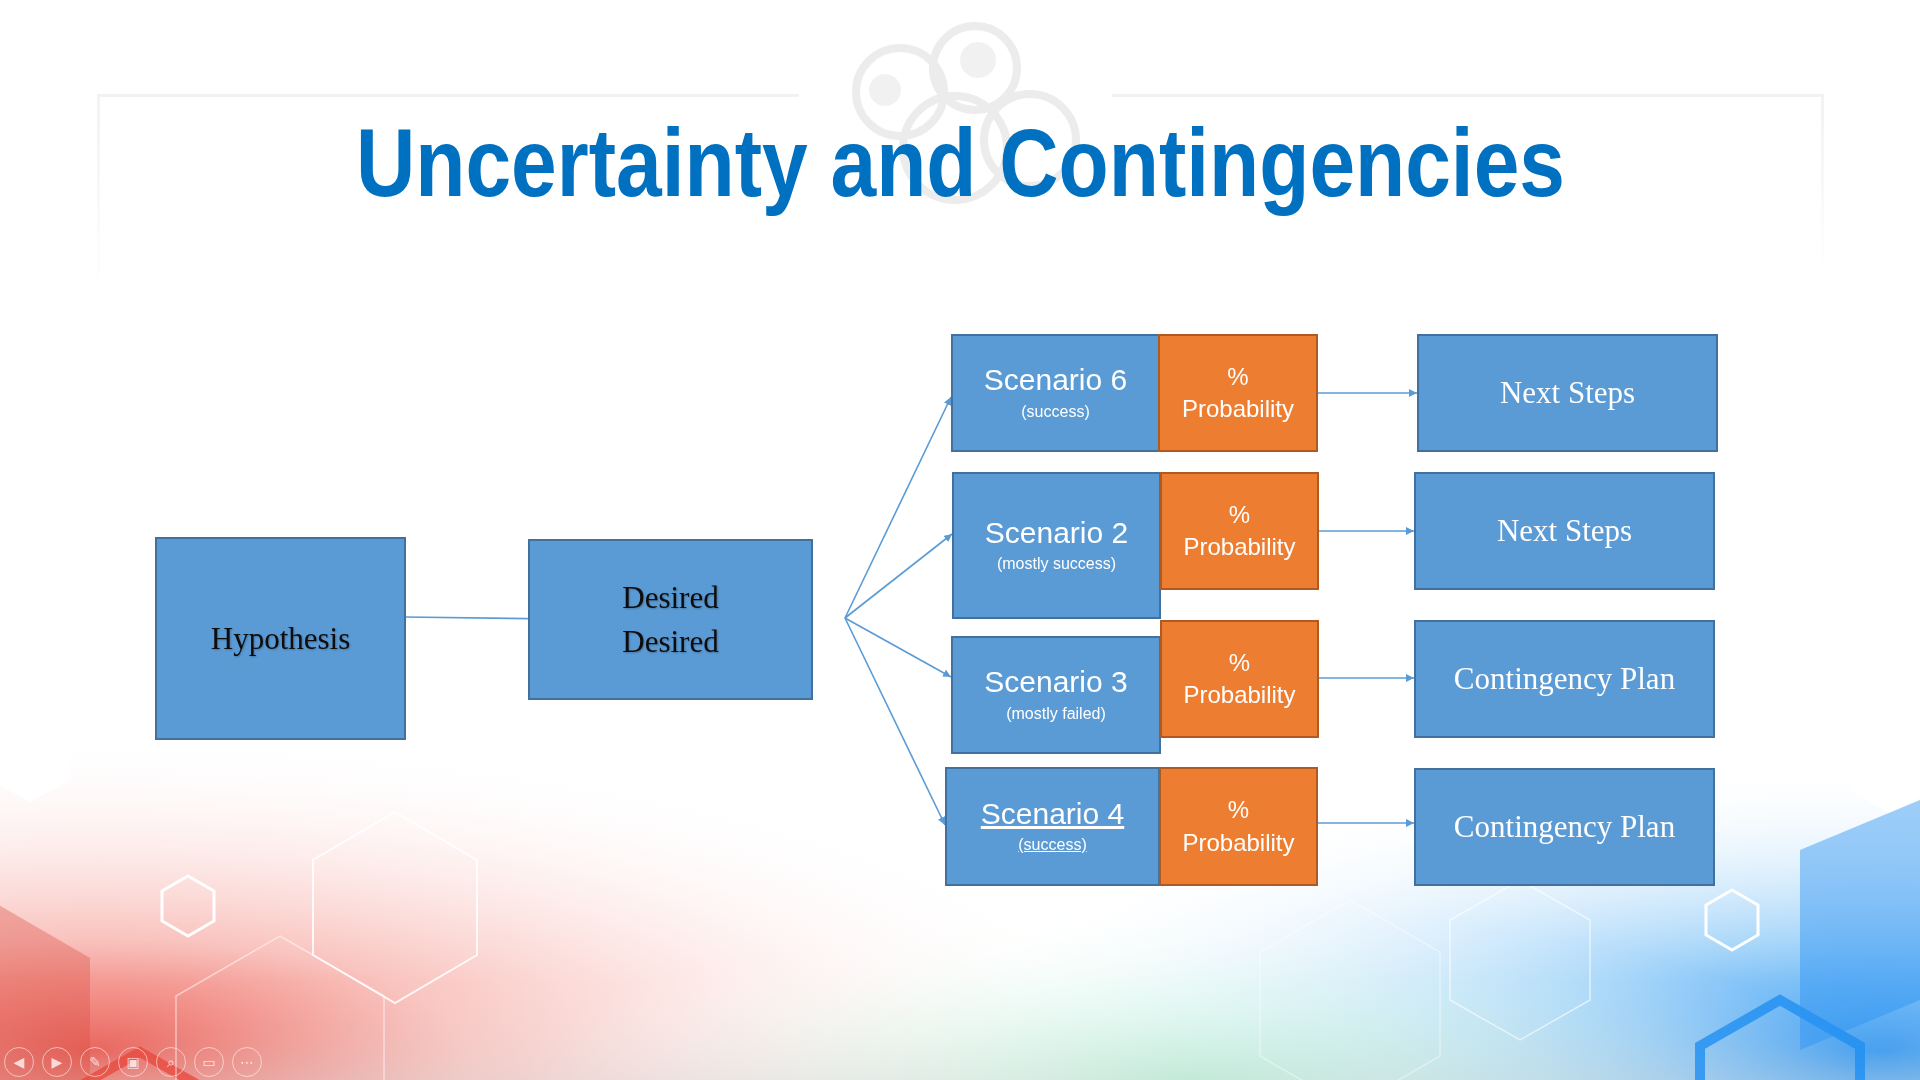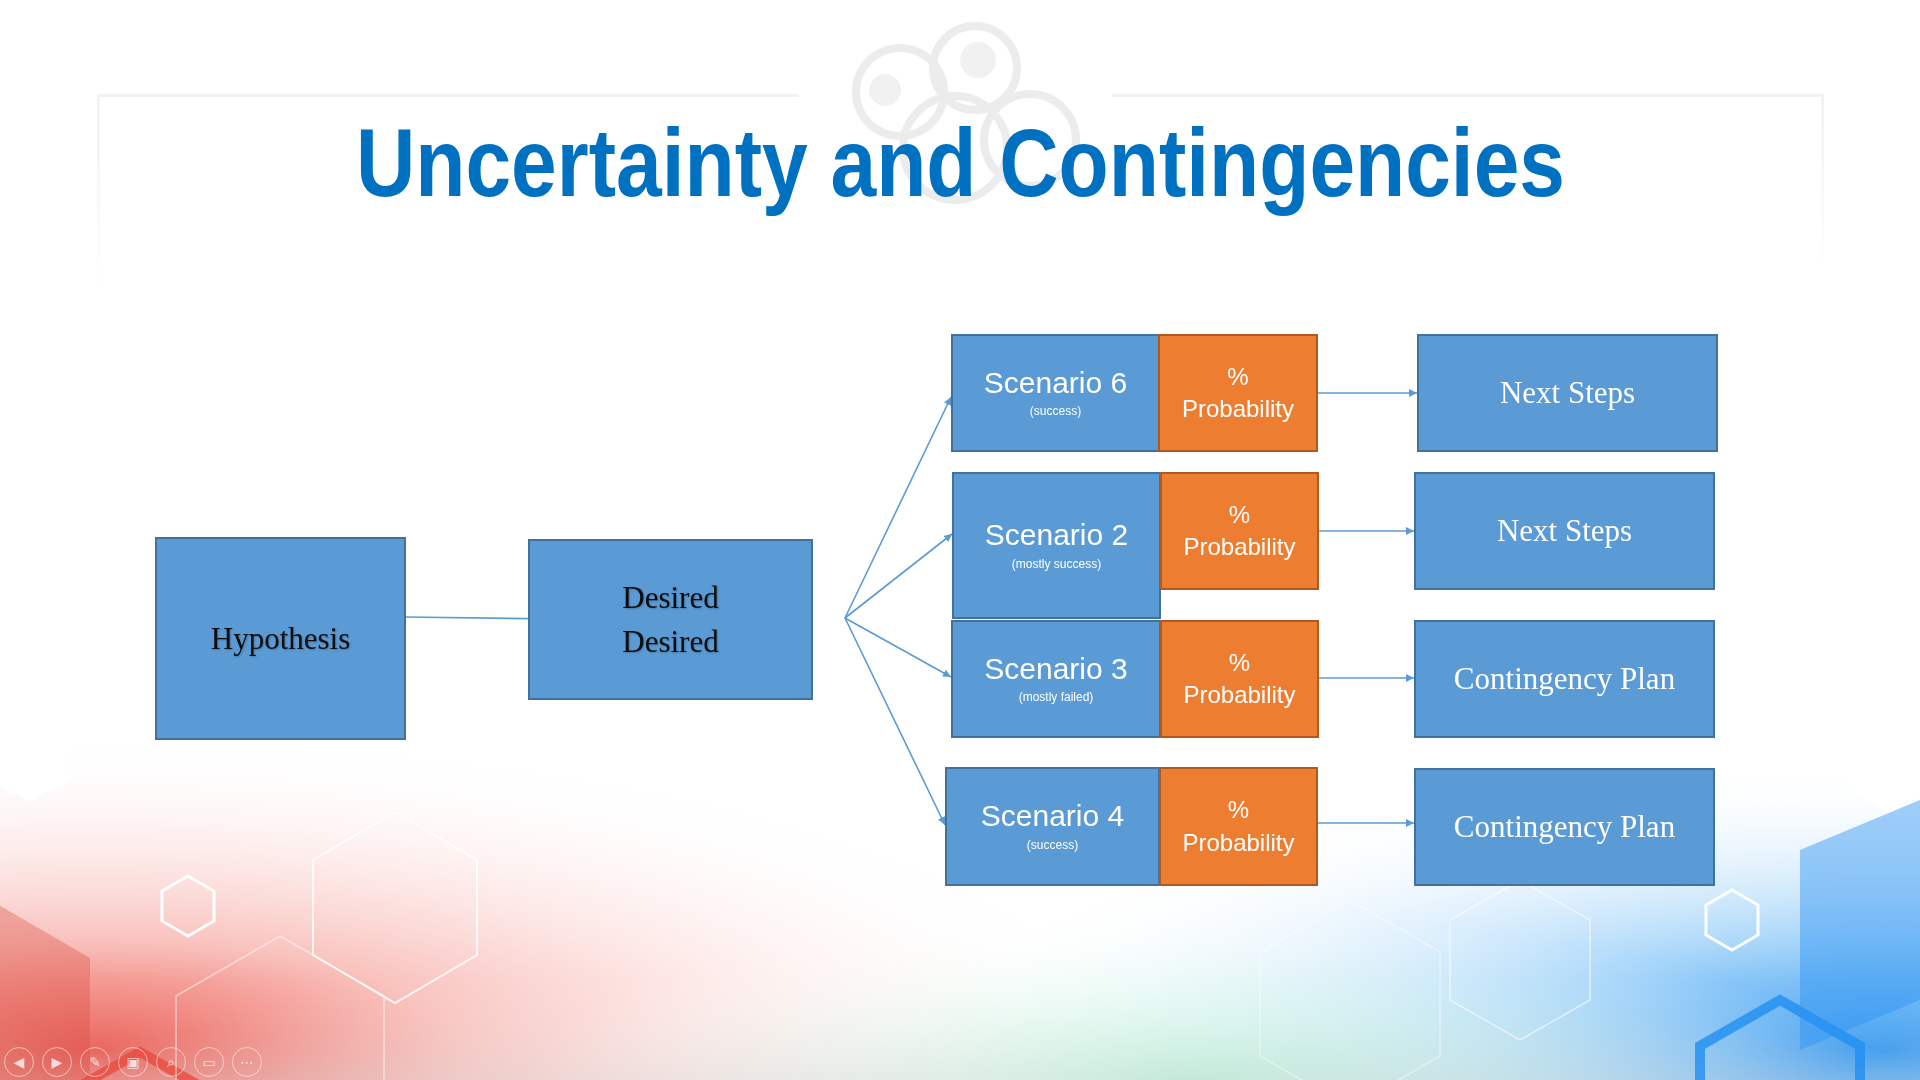--- a/index.html
+++ b/index.html
@@ -20,7 +20,7 @@
   .box.orange { background: #ed7d31; border: 2px solid #ae5a21; color: #ffffff; }
   .box.dark-text { color: #0d0d0d; text-shadow: 1px 1px 2px rgba(0,0,0,0.25); }
   .lbl-main { font-size: 30px; line-height: 1.15; }
-  .lbl-sub { font-size: 12px; line-height: 1.3; margin-top: 4px; }
+  .lbl-sub { font-size: 16px; line-height: 1.3; margin-top: 4px; }
   .lbl-prob { font-size: 24px; line-height: 1.35; }
   .lbl-big { font-size: 31px; line-height: 1.4; font-family: Liberation Serif, serif; }
   .connectors { position: absolute; left: 0; top: 0; z-index: 2; }

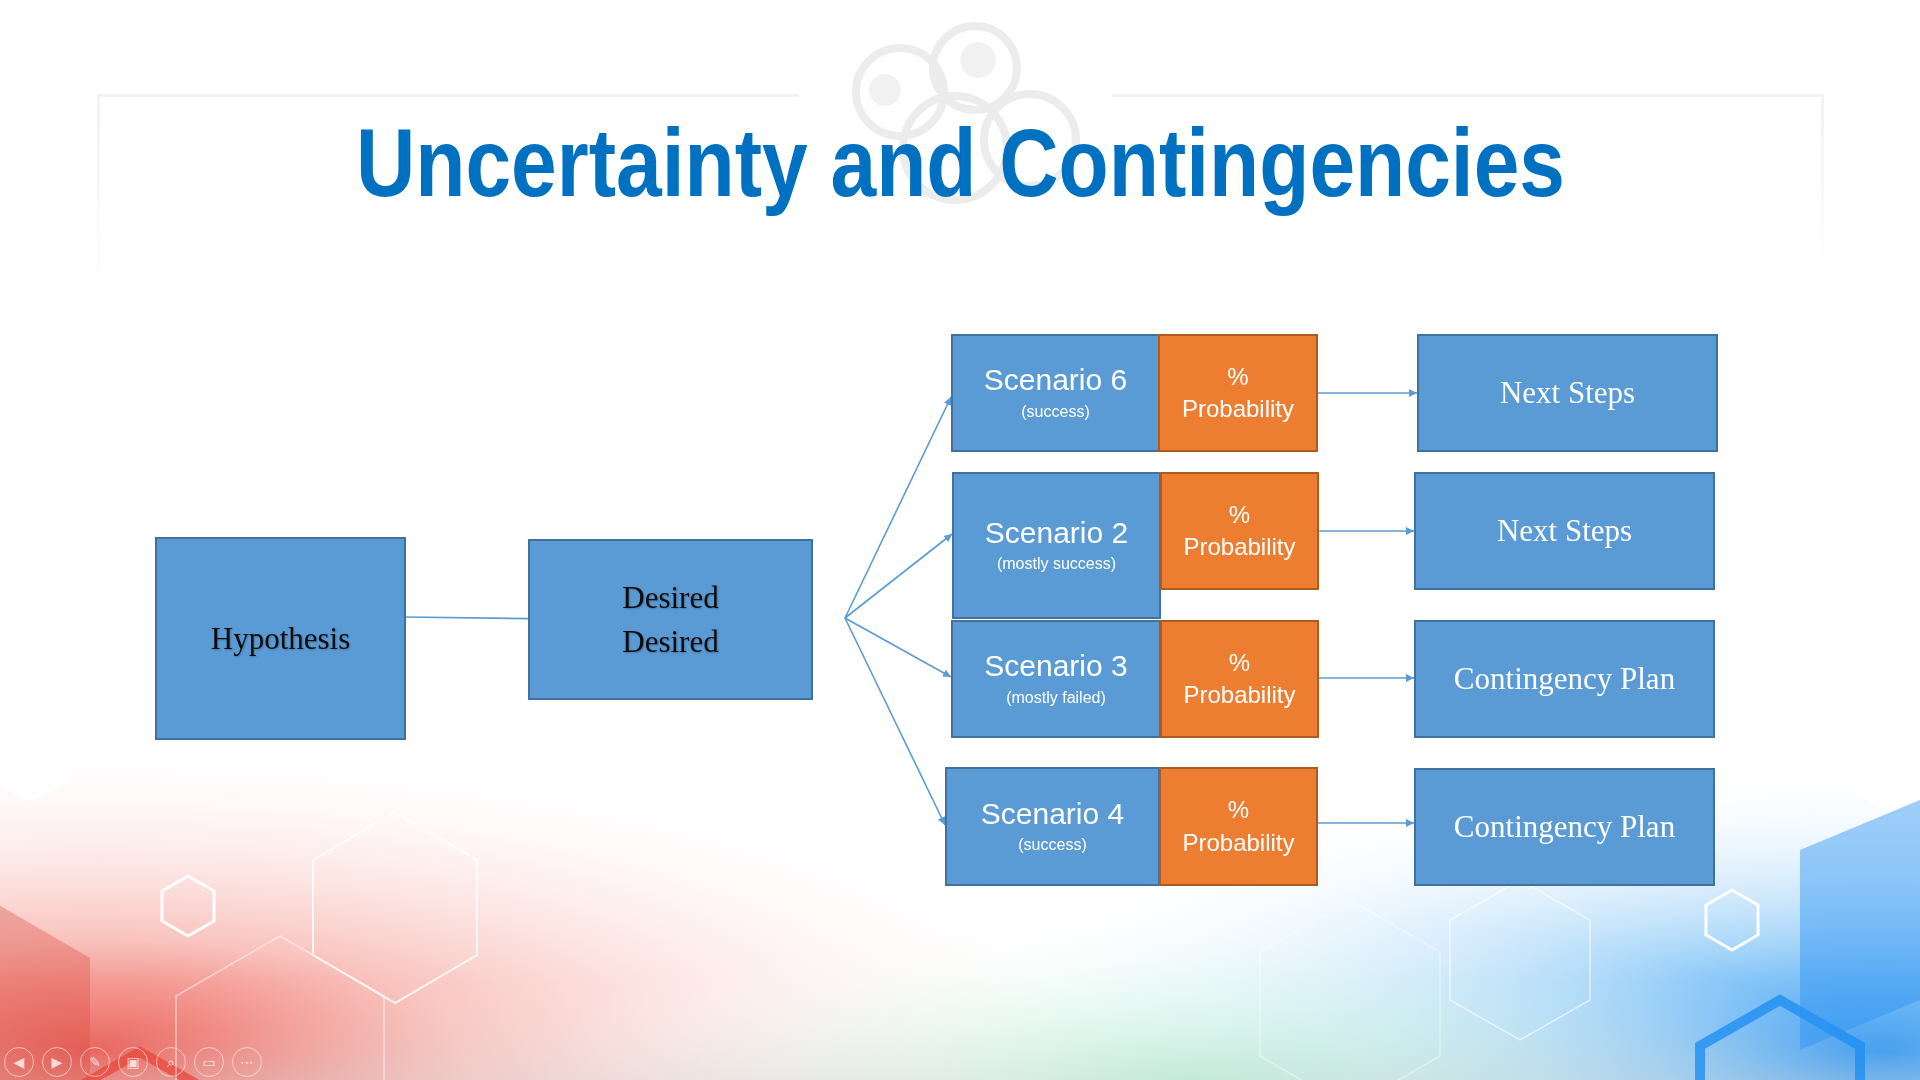--- a/index.html
+++ b/index.html
@@ -149,7 +149,7 @@
   <span class="lbl-big">Next Steps</span>
 </div>
 
-<div class="box blue" style="left:951px; top:620px; width:210px; height:118px;">
+<div class="box blue" style="left:951px; top:636px; width:210px; height:118px;">
   <span class="lbl-main">Scenario 3</span>
   <span class="lbl-sub">(mostly failed)</span>
 </div>

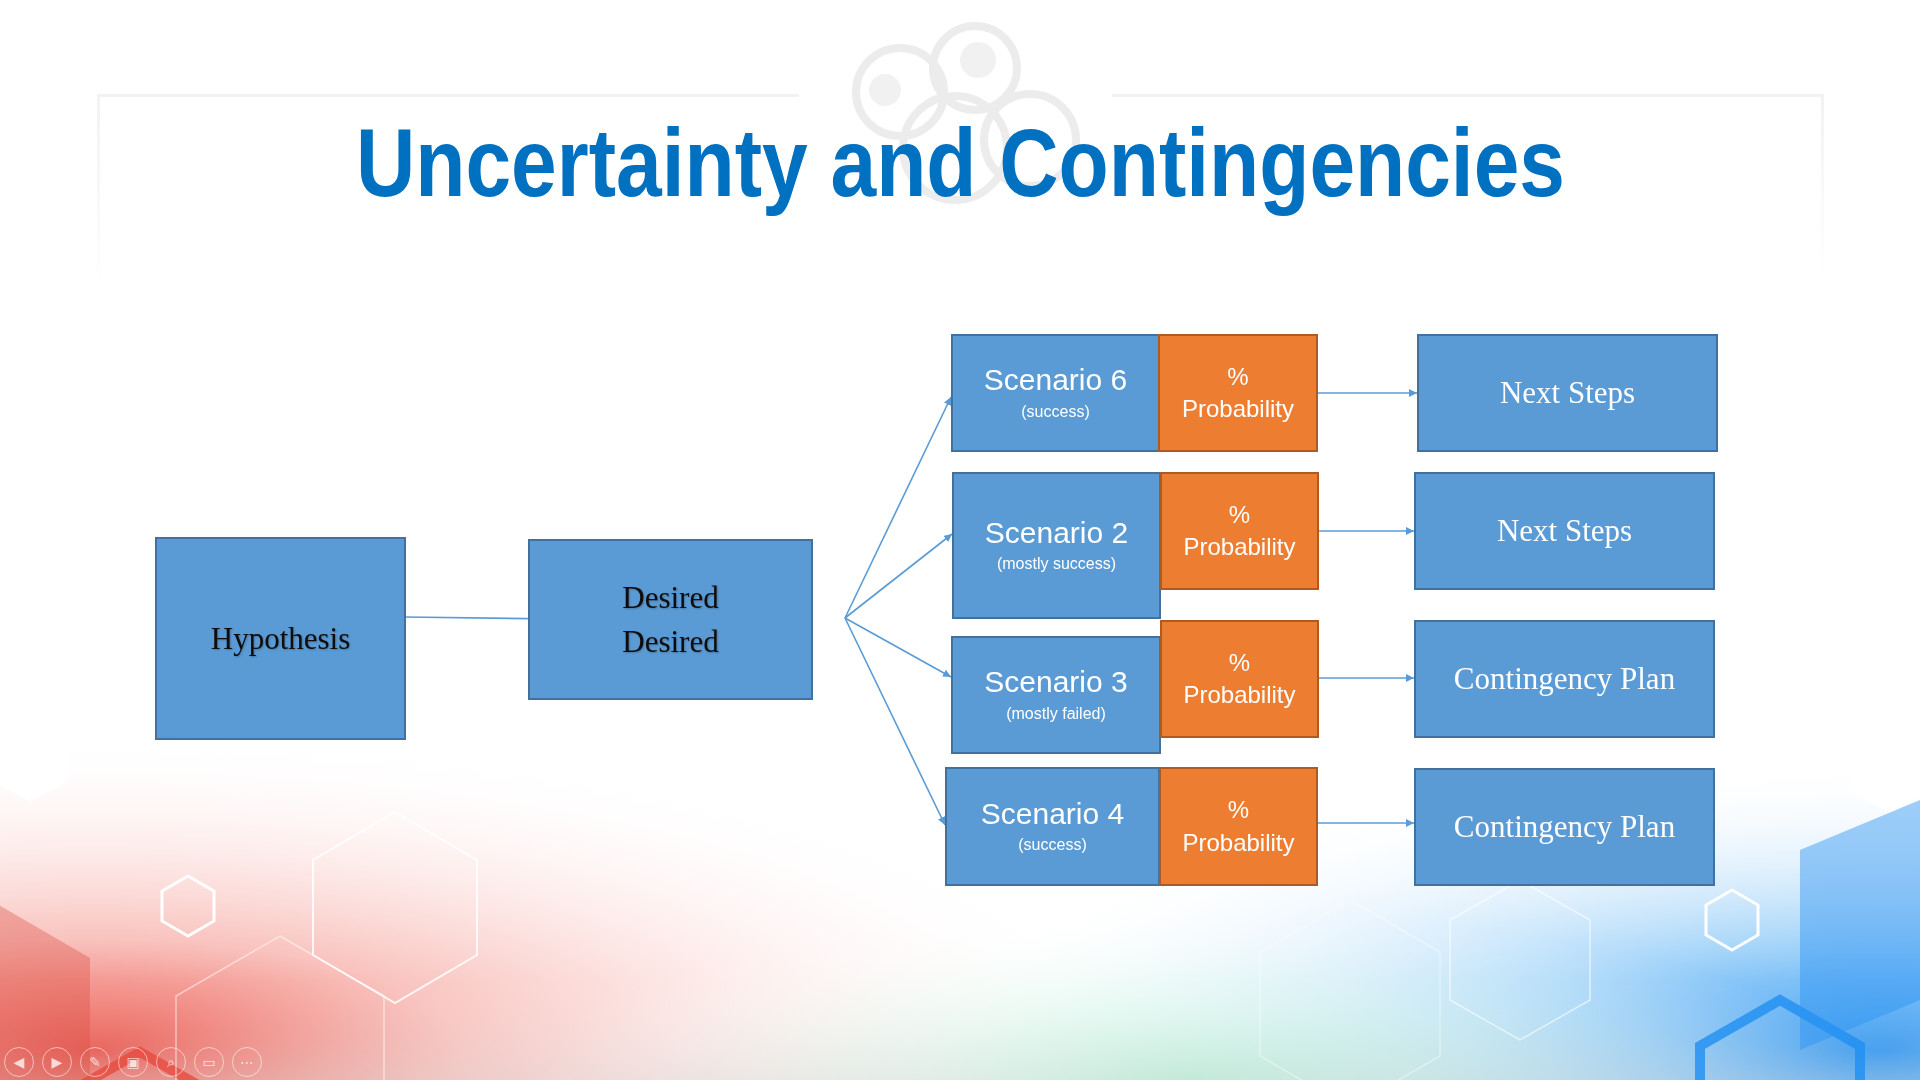--- a/index.html
+++ b/index.html
@@ -161,7 +161,7 @@
   <span class="lbl-big">Contingency Plan</span>
 </div>
 
-<div class="box blue" style="left:945px; top:767px; width:215px; height:119px;">
+<div class="box blue" style="left:945px; top:767px; width:215px; height:119px;text-decoration:underline;">
   <span class="lbl-main">Scenario 4</span>
   <span class="lbl-sub">(success)</span>
 </div>

